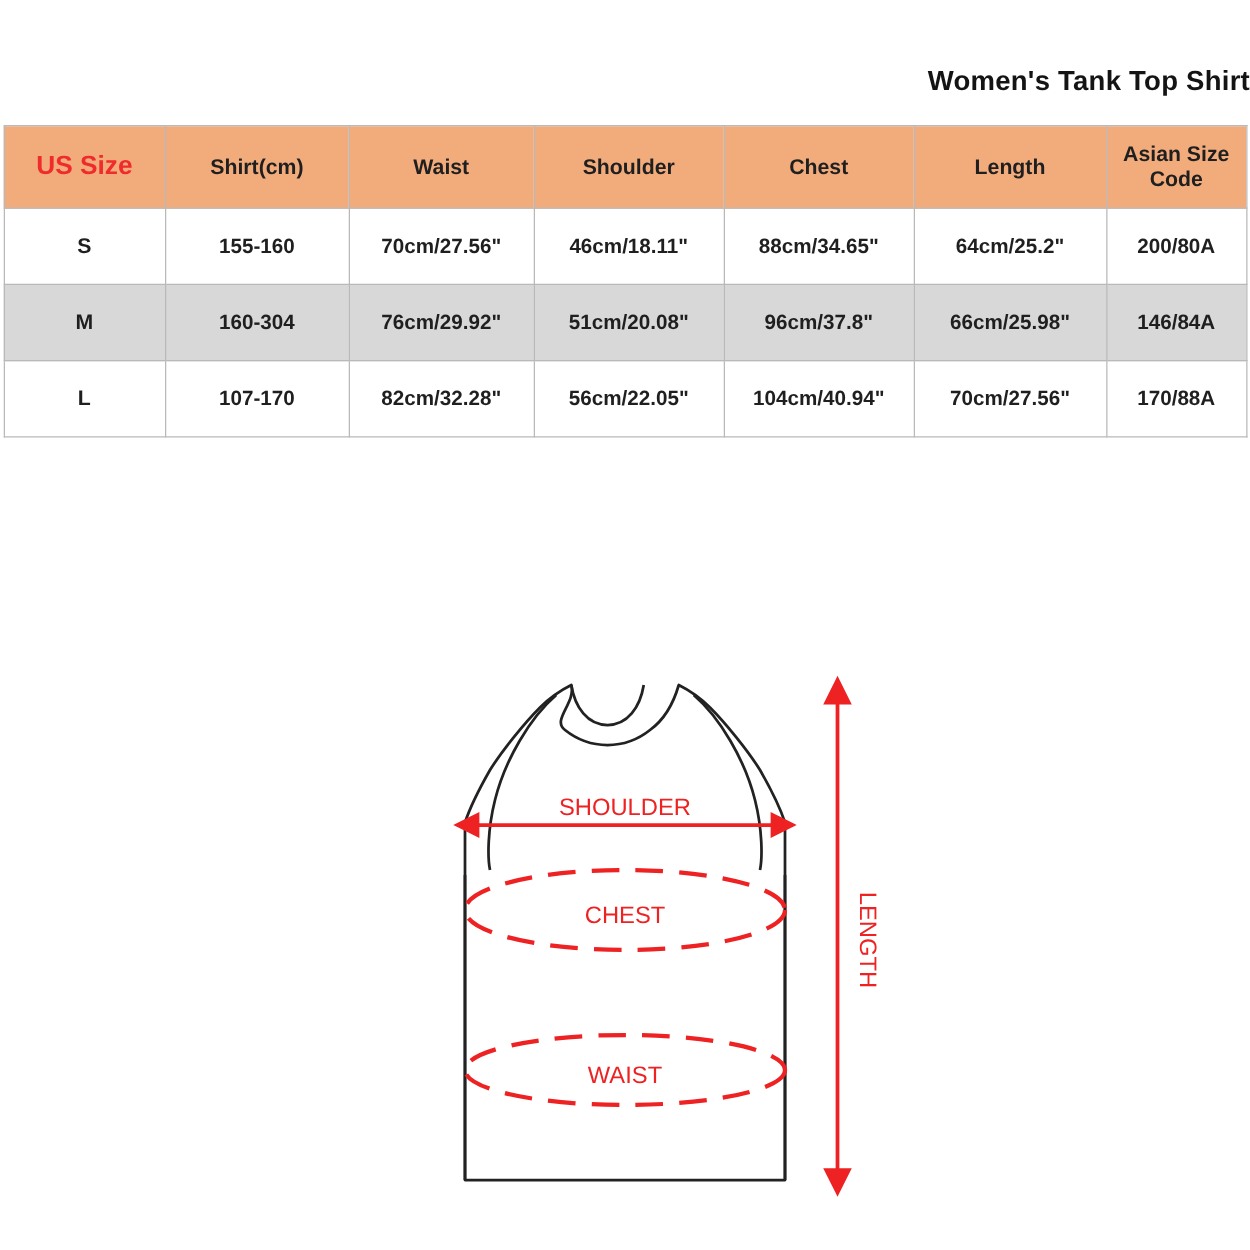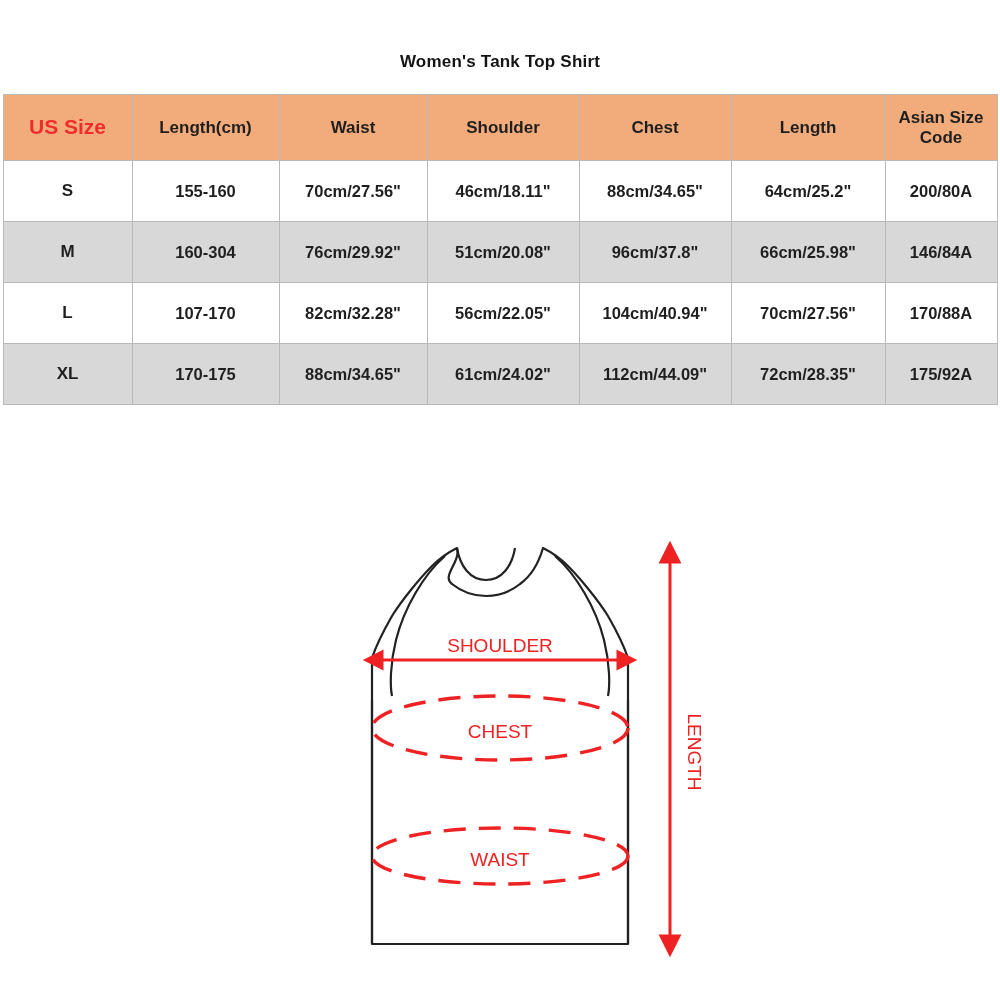--- a/index.html
+++ b/index.html
@@ -21,8 +21,8 @@
     position: relative;
   }
   .title {
-    text-align: center;
-    font-size: 17px;
+    text-align: right;
+    font-size: 22px;
     font-weight: bold;
     color: #141414;
     padding-top: 52px;

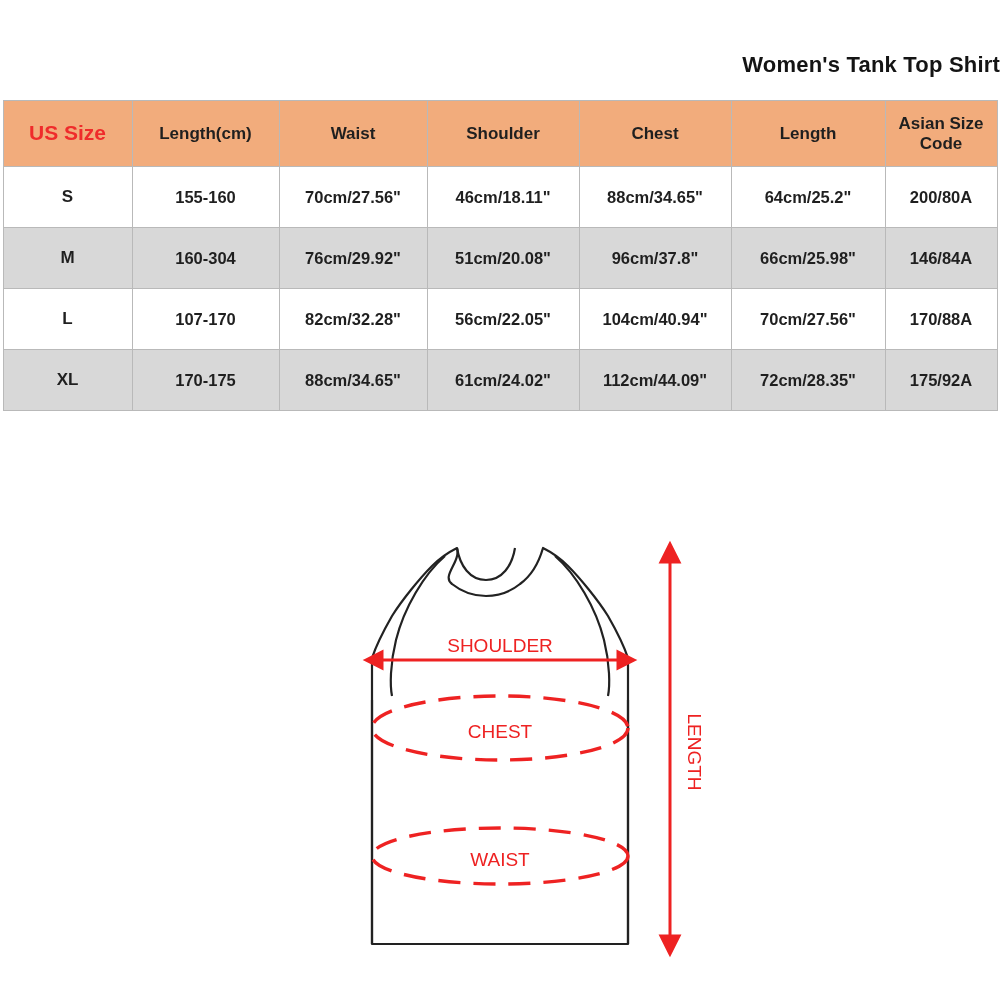--- a/index.html
+++ b/index.html
@@ -104,7 +104,7 @@
     <thead>
       <tr>
         <th class="us-size-head">US Size</th>
-        <th>Length(cm)</th>
+        <th>Shirt(cm)</th>
         <th>Waist</th>
         <th>Shoulder</th>
         <th>Chest</th>

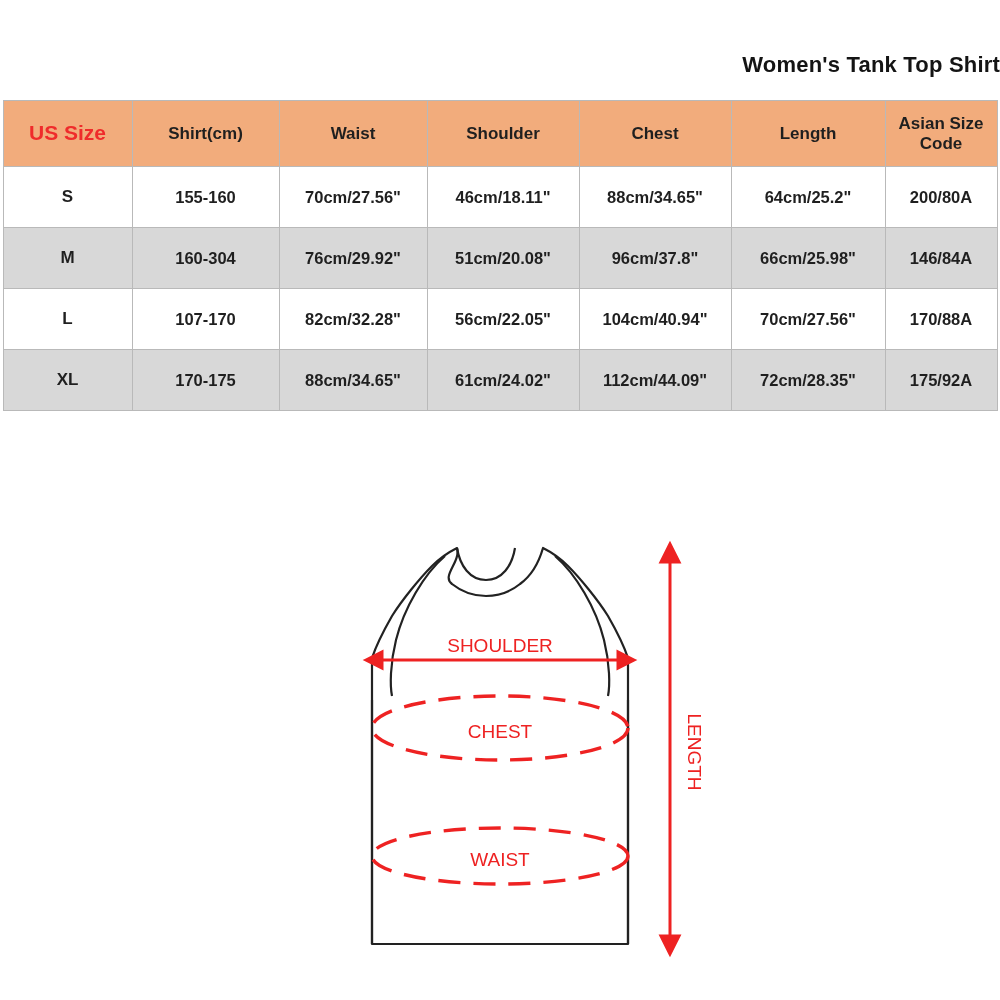--- a/index.html
+++ b/index.html
@@ -140,15 +140,6 @@
         <td>70cm/27.56"</td>
         <td>170/88A</td>
       </tr>
-      <tr class="alt">
-        <td class="size-col">XL</td>
-        <td>170-175</td>
-        <td>88cm/34.65"</td>
-        <td>61cm/24.02"</td>
-        <td>112cm/44.09"</td>
-        <td>72cm/28.35"</td>
-        <td>175/92A</td>
-      </tr>
     </tbody>
   </table>
 

